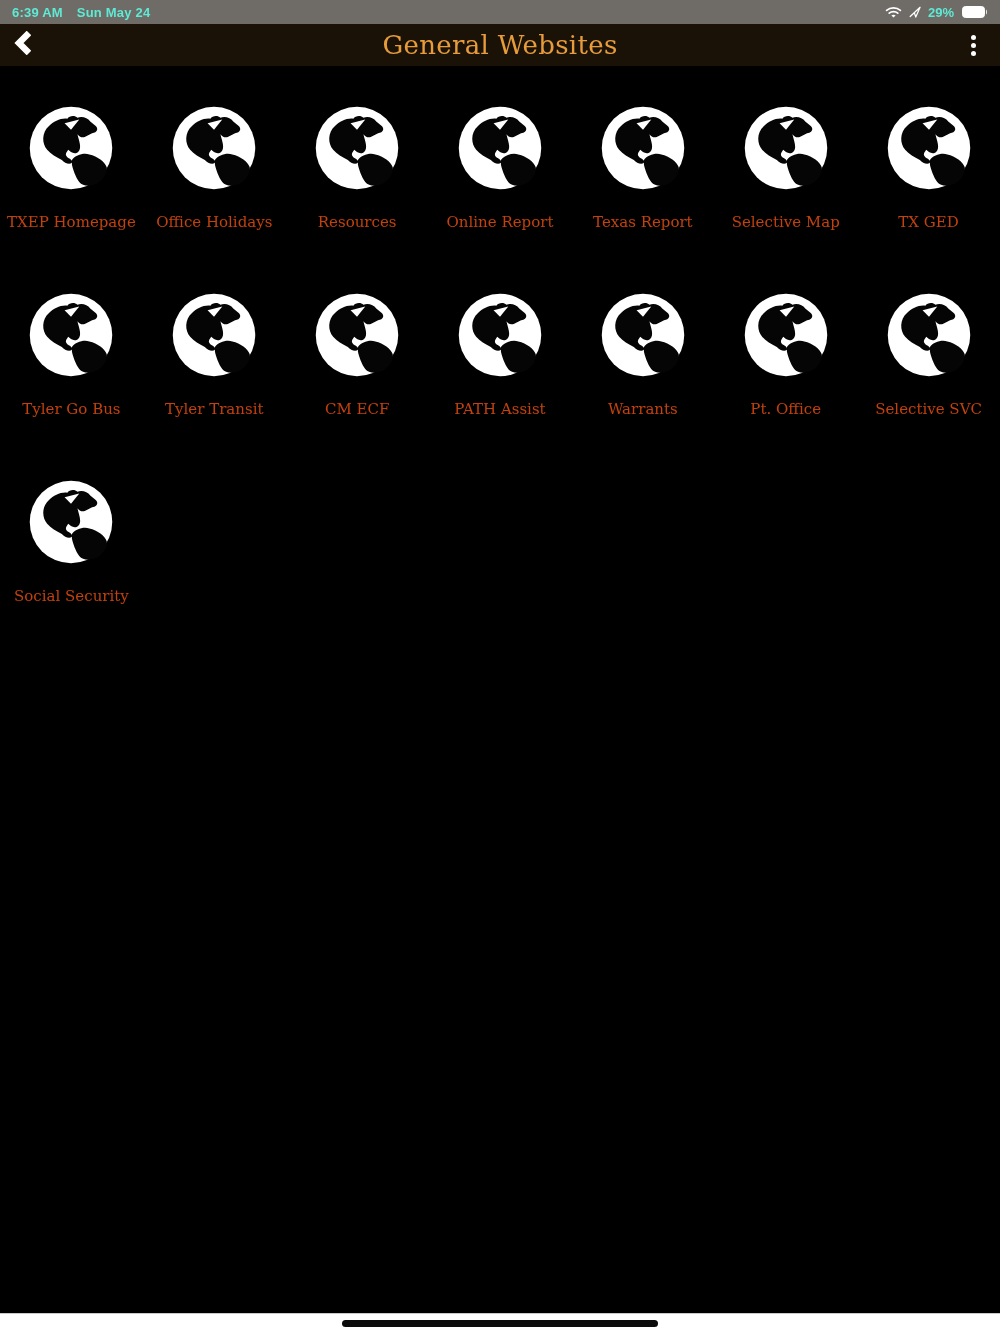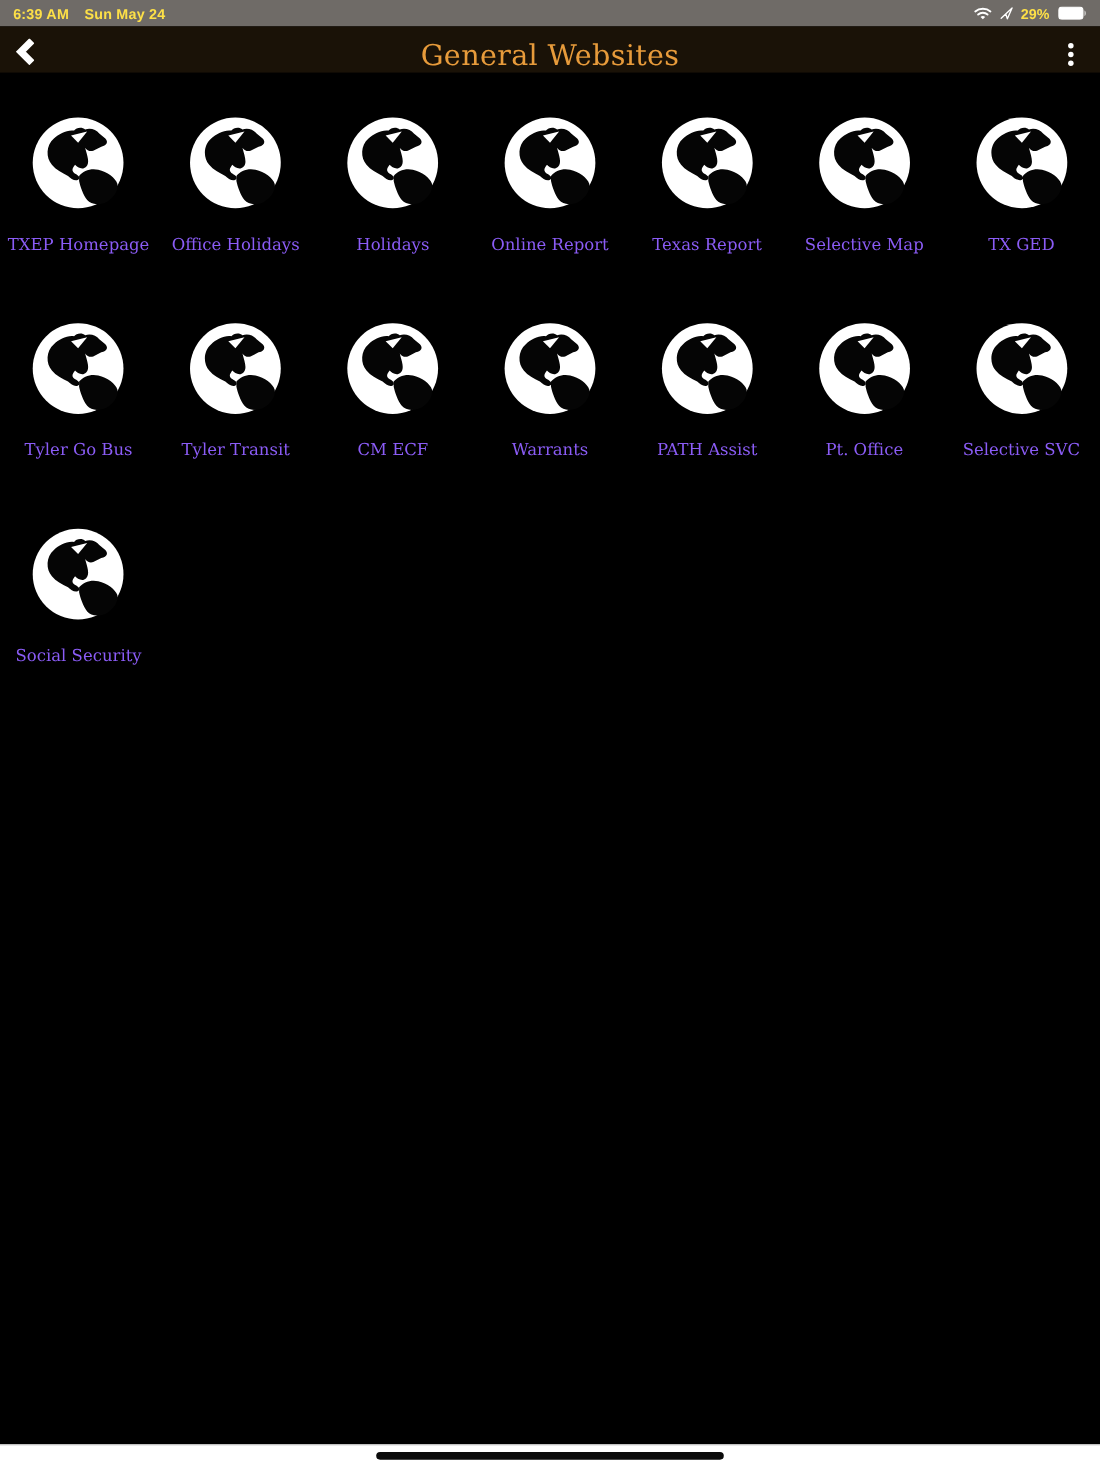--- a/index.html
+++ b/index.html
@@ -12,7 +12,7 @@
 
   
   .status-bar {
-    height:24px; background:#6F6B67; color:#fde047;
+    height:24px; background:#6F6B67; color:#5eead4;
     display:flex; align-items:center; justify-content:space-between;
     padding:0 12px; font-size:13px; flex:0 0 auto;
   }

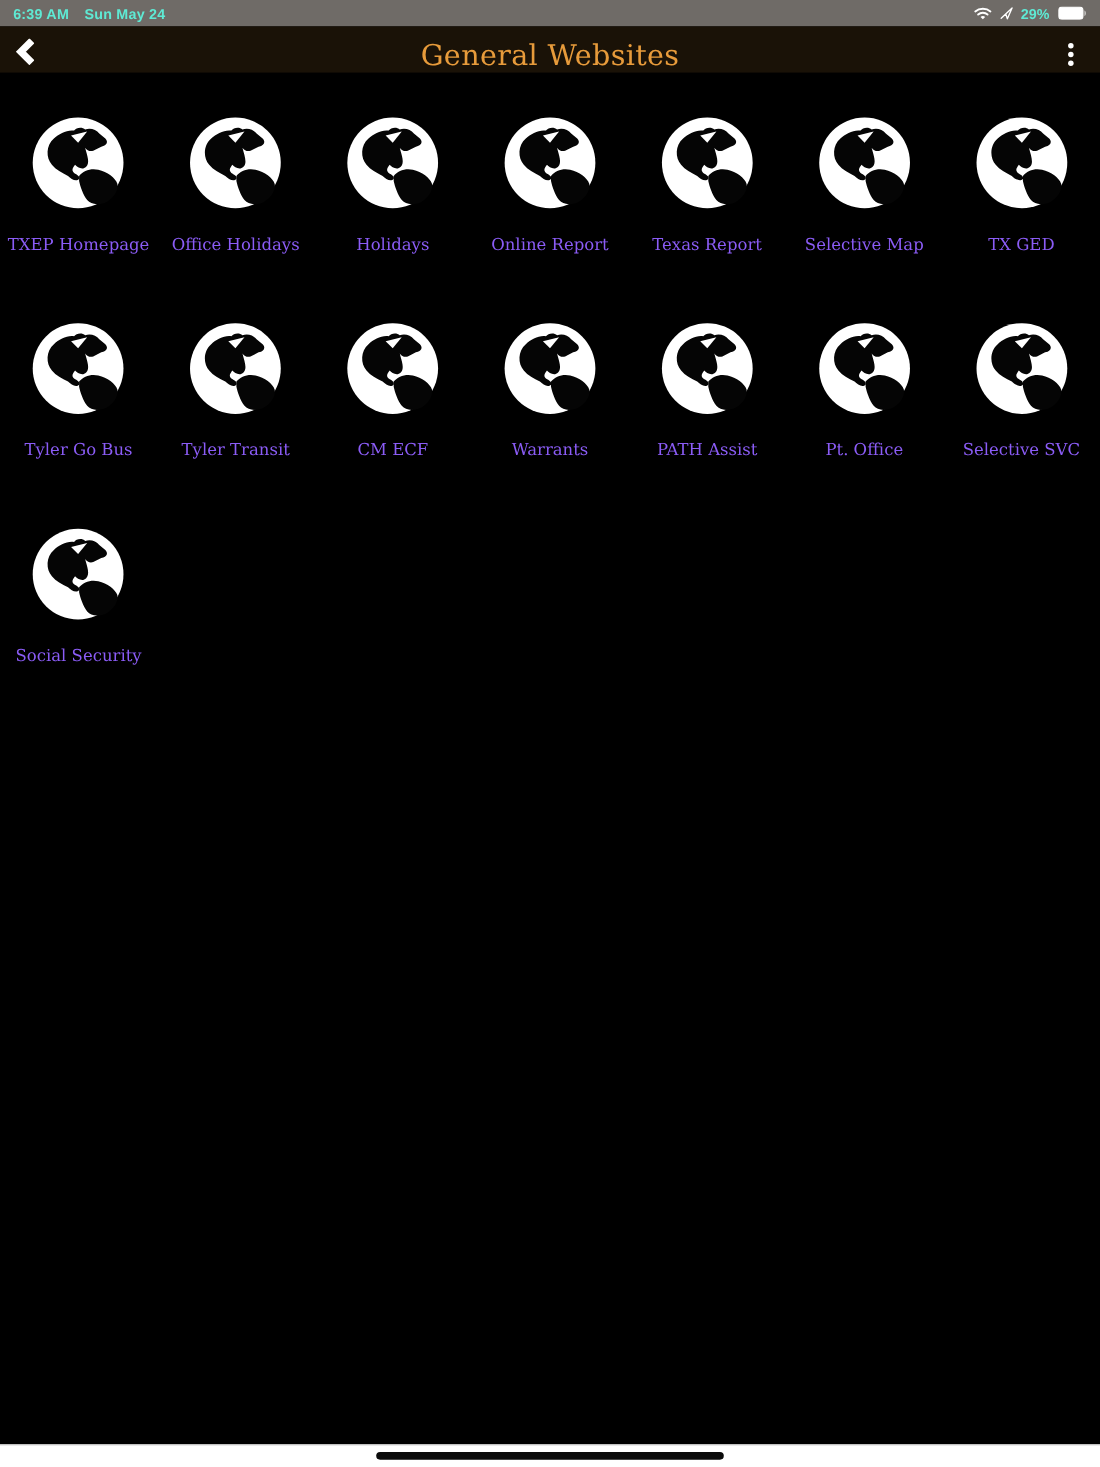--- a/index.html
+++ b/index.html
@@ -26,7 +26,7 @@
   
   .nav-bar {
     height:42px; background:#1A1207;
-    display:flex; align-items:flex-end; position:relative; flex:0 0 auto;
+    display:flex; align-items:center; position:relative; flex:0 0 auto;
     padding:0 14px;
   }
   .nav-title {

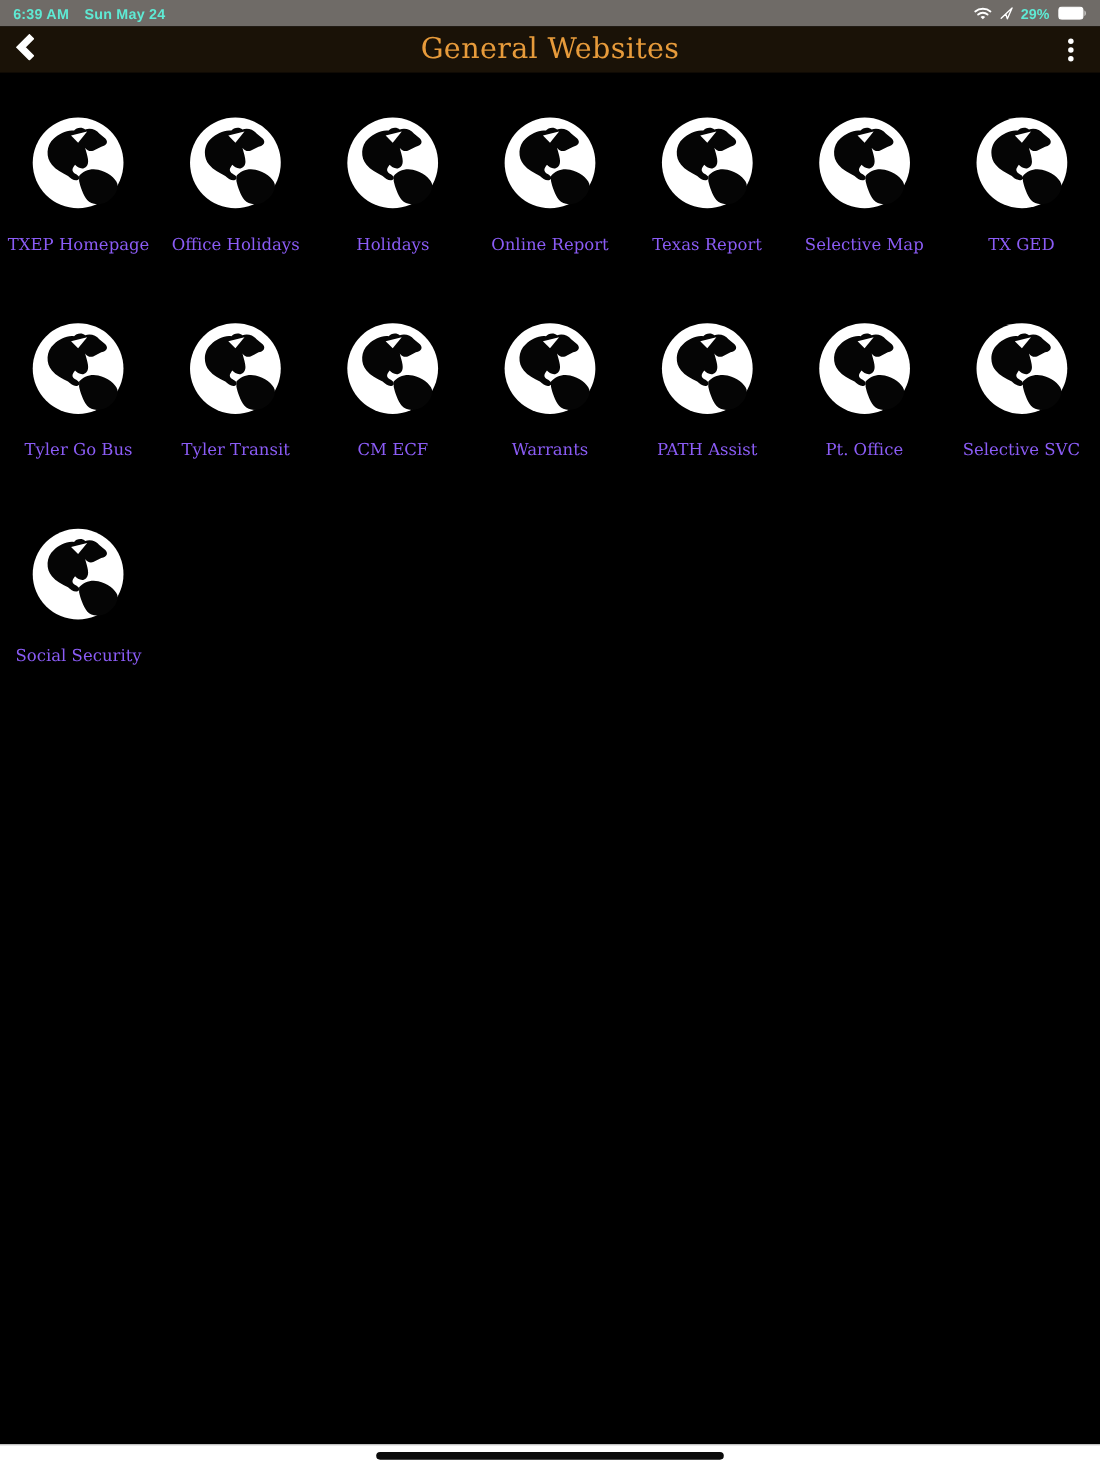--- a/index.html
+++ b/index.html
@@ -54,7 +54,7 @@
   .globe svg { width:88px; height:88px; display:block; }
   .item-label {
     margin-top:21px; height:20px;
-    font-family:"DejaVu Serif", serif; font-size:15px; color:#8b5cf6;
+    font-family:"DejaVu Serif", serif; font-size:15px; color:#c2410c;
     text-align:center; white-space:nowrap;
   }
 

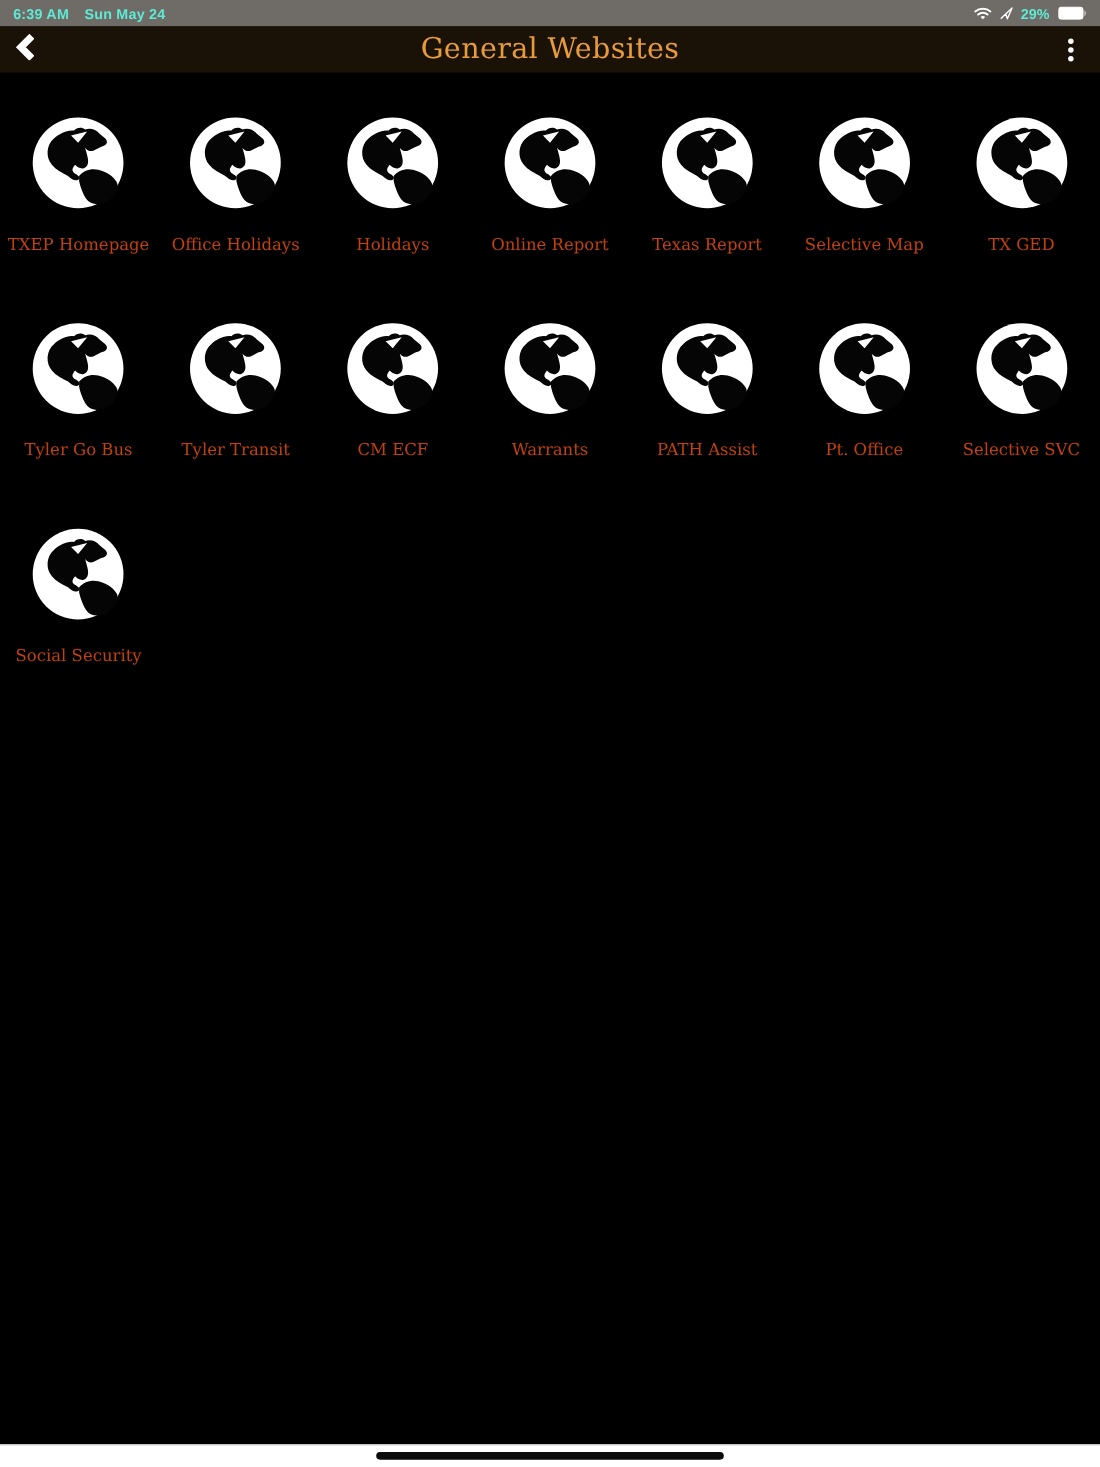--- a/index.html
+++ b/index.html
@@ -151,7 +151,7 @@
         <path fill="#050505" d="M49,61 C53,56 61,53 68,55 C77,57 85,63 87,69 C88,76 83,83 76,87 C69,90 61,90 57,85 C53,80 50,71 49,66 Z"></path>
       </svg>
     </span>
-    <span class="item-label">Holidays</span>
+    <span class="item-label">Resources</span>
   </div>
 
   <div class="item">

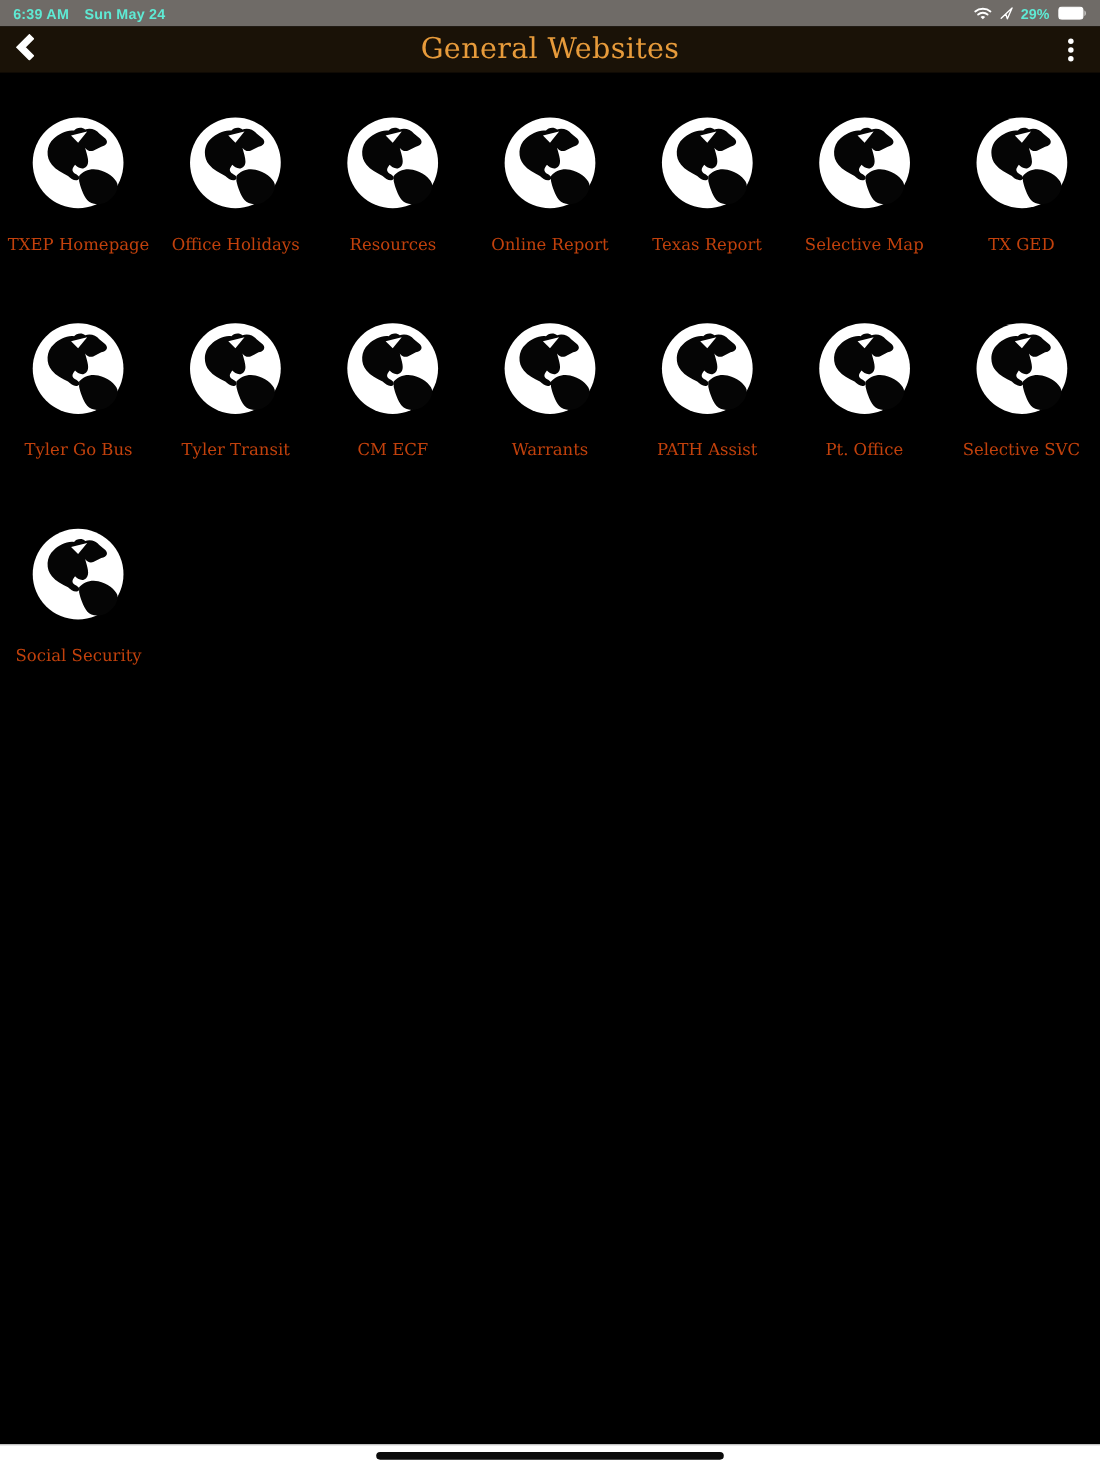--- a/index.html
+++ b/index.html
@@ -248,19 +248,19 @@
         <path fill="#050505" d="M49,61 C53,56 61,53 68,55 C77,57 85,63 87,69 C88,76 83,83 76,87 C69,90 61,90 57,85 C53,80 50,71 49,66 Z"></path>
       </svg>
     </span>
+    <span class="item-label">PATH Assist</span>
+  </div>
+
+  <div class="item">
+    <span class="globe">
+      <svg viewBox="0 0 96 96">
+        <circle cx="48" cy="48" r="45" fill="#fff"></circle>
+        <path fill="#050505" d="M22,50 C16,43 16,31 24,24 C29,19 37,15 44,16 C46,13 52,12 55,15 C60,13 66,15 69,19 L75,24 C78,27 77,31 71,32 L63,36 C60,37 57,36 55,33 C57,41 60,48 56,52 C52,56 47,52 45,50 C43,53 41,55 44,58 C47,60 50,61 49,64 C46,67 41,64 38,61 C32,58 26,55 22,50 Z"></path>
+        <path fill="#fff" d="M41,21 L57,17 L48,28 Z"></path>
+        <path fill="#050505" d="M49,61 C53,56 61,53 68,55 C77,57 85,63 87,69 C88,76 83,83 76,87 C69,90 61,90 57,85 C53,80 50,71 49,66 Z"></path>
+      </svg>
+    </span>
     <span class="item-label">Warrants</span>
-  </div>
-
-  <div class="item">
-    <span class="globe">
-      <svg viewBox="0 0 96 96">
-        <circle cx="48" cy="48" r="45" fill="#fff"></circle>
-        <path fill="#050505" d="M22,50 C16,43 16,31 24,24 C29,19 37,15 44,16 C46,13 52,12 55,15 C60,13 66,15 69,19 L75,24 C78,27 77,31 71,32 L63,36 C60,37 57,36 55,33 C57,41 60,48 56,52 C52,56 47,52 45,50 C43,53 41,55 44,58 C47,60 50,61 49,64 C46,67 41,64 38,61 C32,58 26,55 22,50 Z"></path>
-        <path fill="#fff" d="M41,21 L57,17 L48,28 Z"></path>
-        <path fill="#050505" d="M49,61 C53,56 61,53 68,55 C77,57 85,63 87,69 C88,76 83,83 76,87 C69,90 61,90 57,85 C53,80 50,71 49,66 Z"></path>
-      </svg>
-    </span>
-    <span class="item-label">PATH Assist</span>
   </div>
 
   <div class="item">

